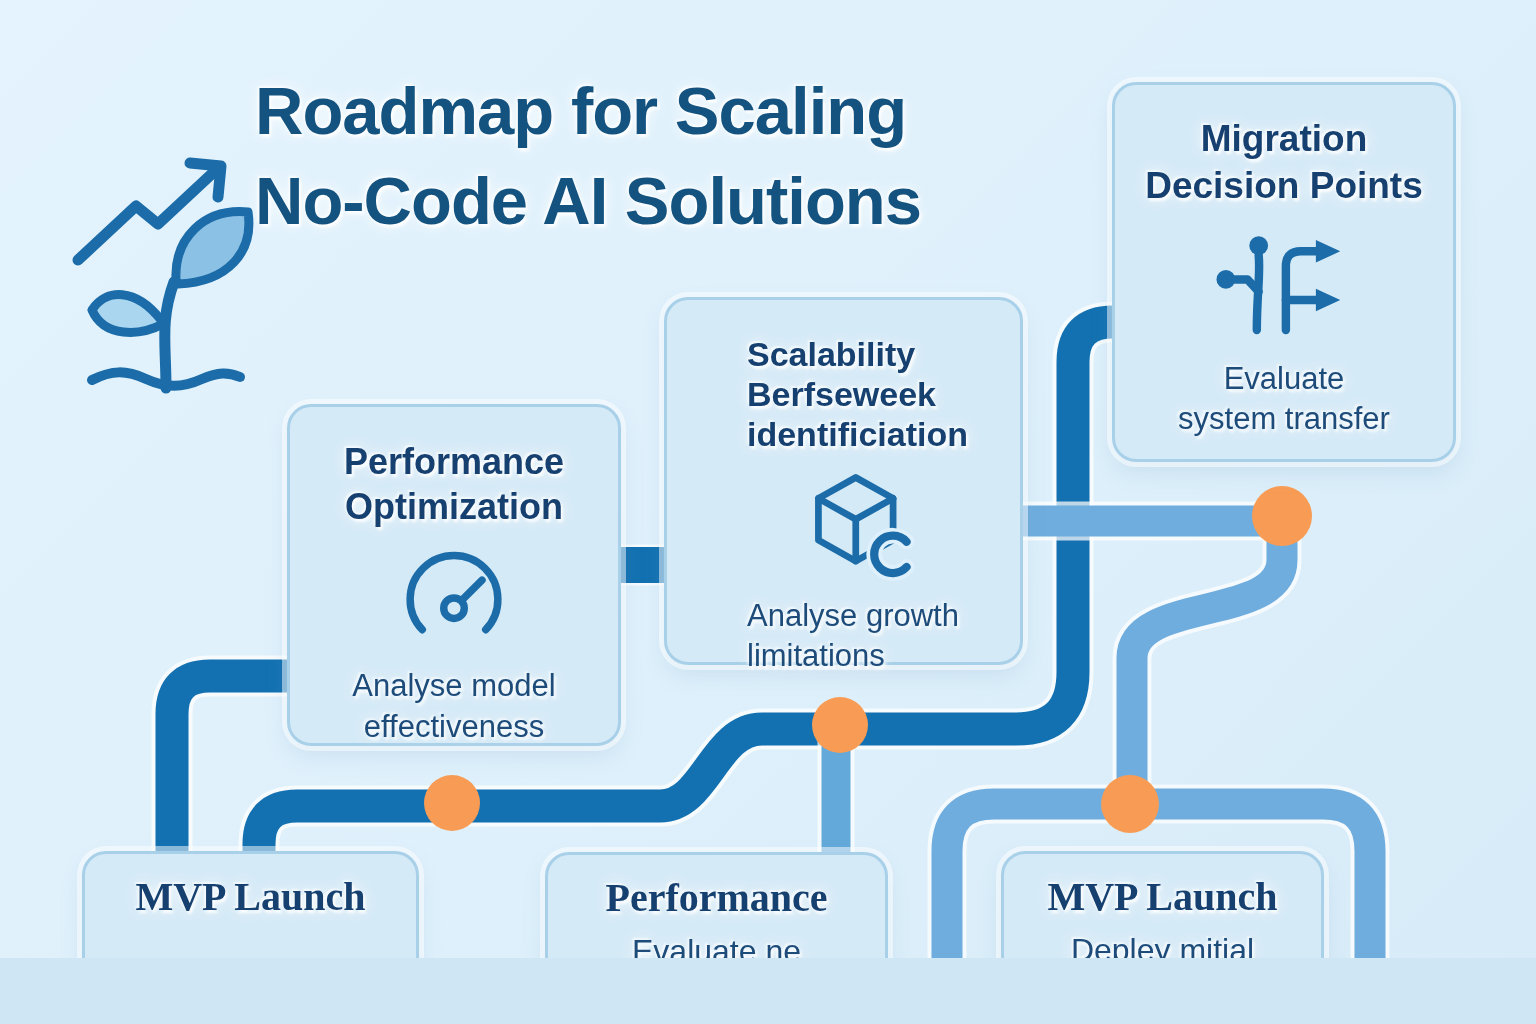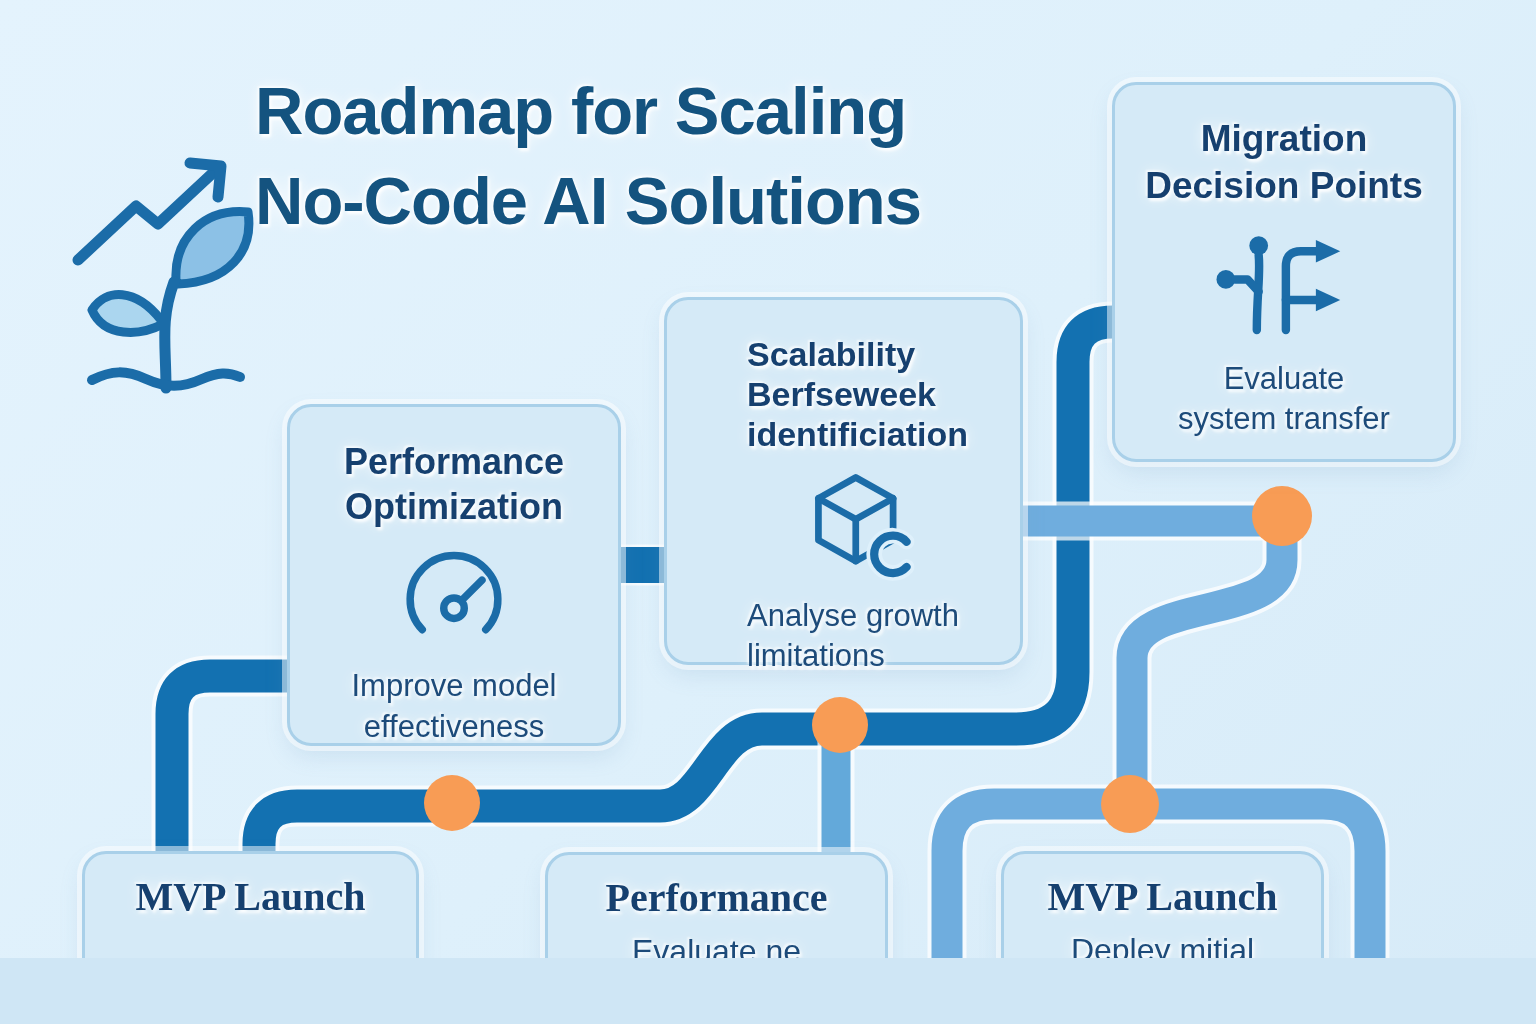--- a/index.html
+++ b/index.html
@@ -143,7 +143,7 @@
         <path d="M 73 64 L 95 42" stroke-width="8"></path>
       </svg>
     </span>
-    <div class="card-caption preline halo-text">Improve model
+    <div class="card-caption preline halo-text">Analyse model
 effectiveness</div>
   </div>
 

